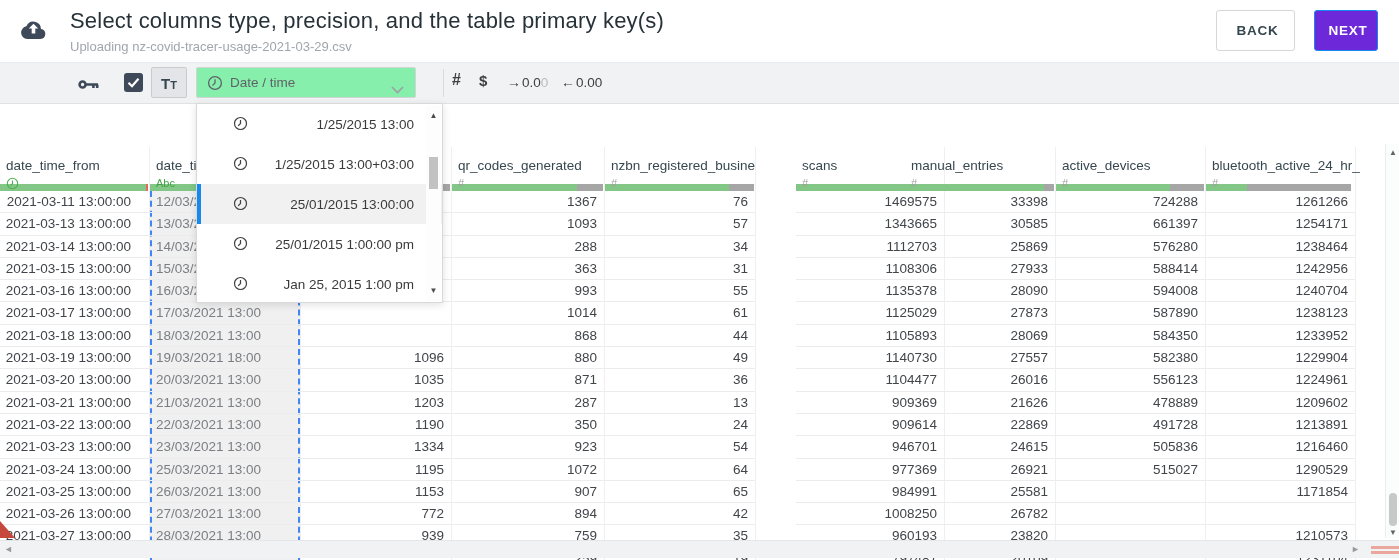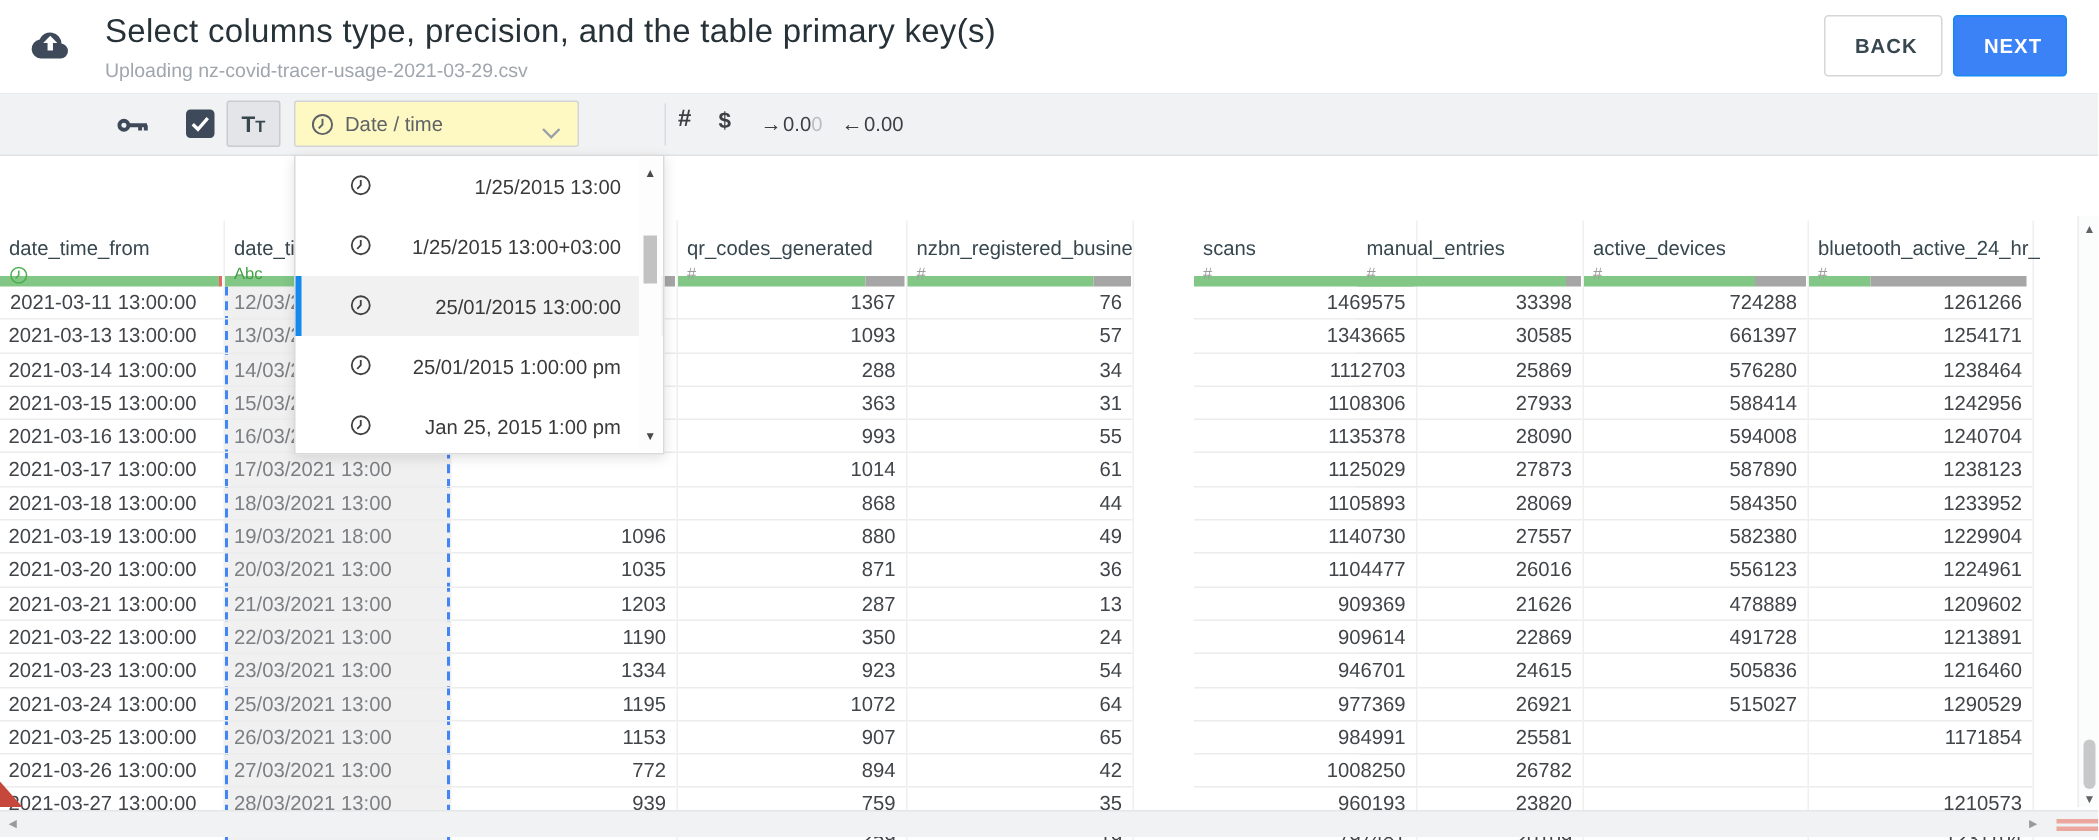--- a/index.html
+++ b/index.html
@@ -15,7 +15,7 @@
   .btn{position:absolute;top:10px;height:41px;border-radius:3px;font-family:"Liberation Sans",sans-serif;
        font-size:13.5px;font-weight:bold;letter-spacing:.7px;cursor:pointer;padding-left:10px;}
   .btn-back{right:104px;width:79px;background:#fff;border:1px solid #d6d6d6;color:#37474f;}
-  .btn-next{right:21px;width:76px;background:#3b82f6;border:1px solid #1389f2;color:#fff;}
+  .btn-next{right:21px;width:64px;background:#6d28d9;border:1px solid #1389f2;color:#fff;}
 
   
   .tbar{position:absolute;left:0;top:63px;width:1399px;height:40px;background:#f0f2f4;

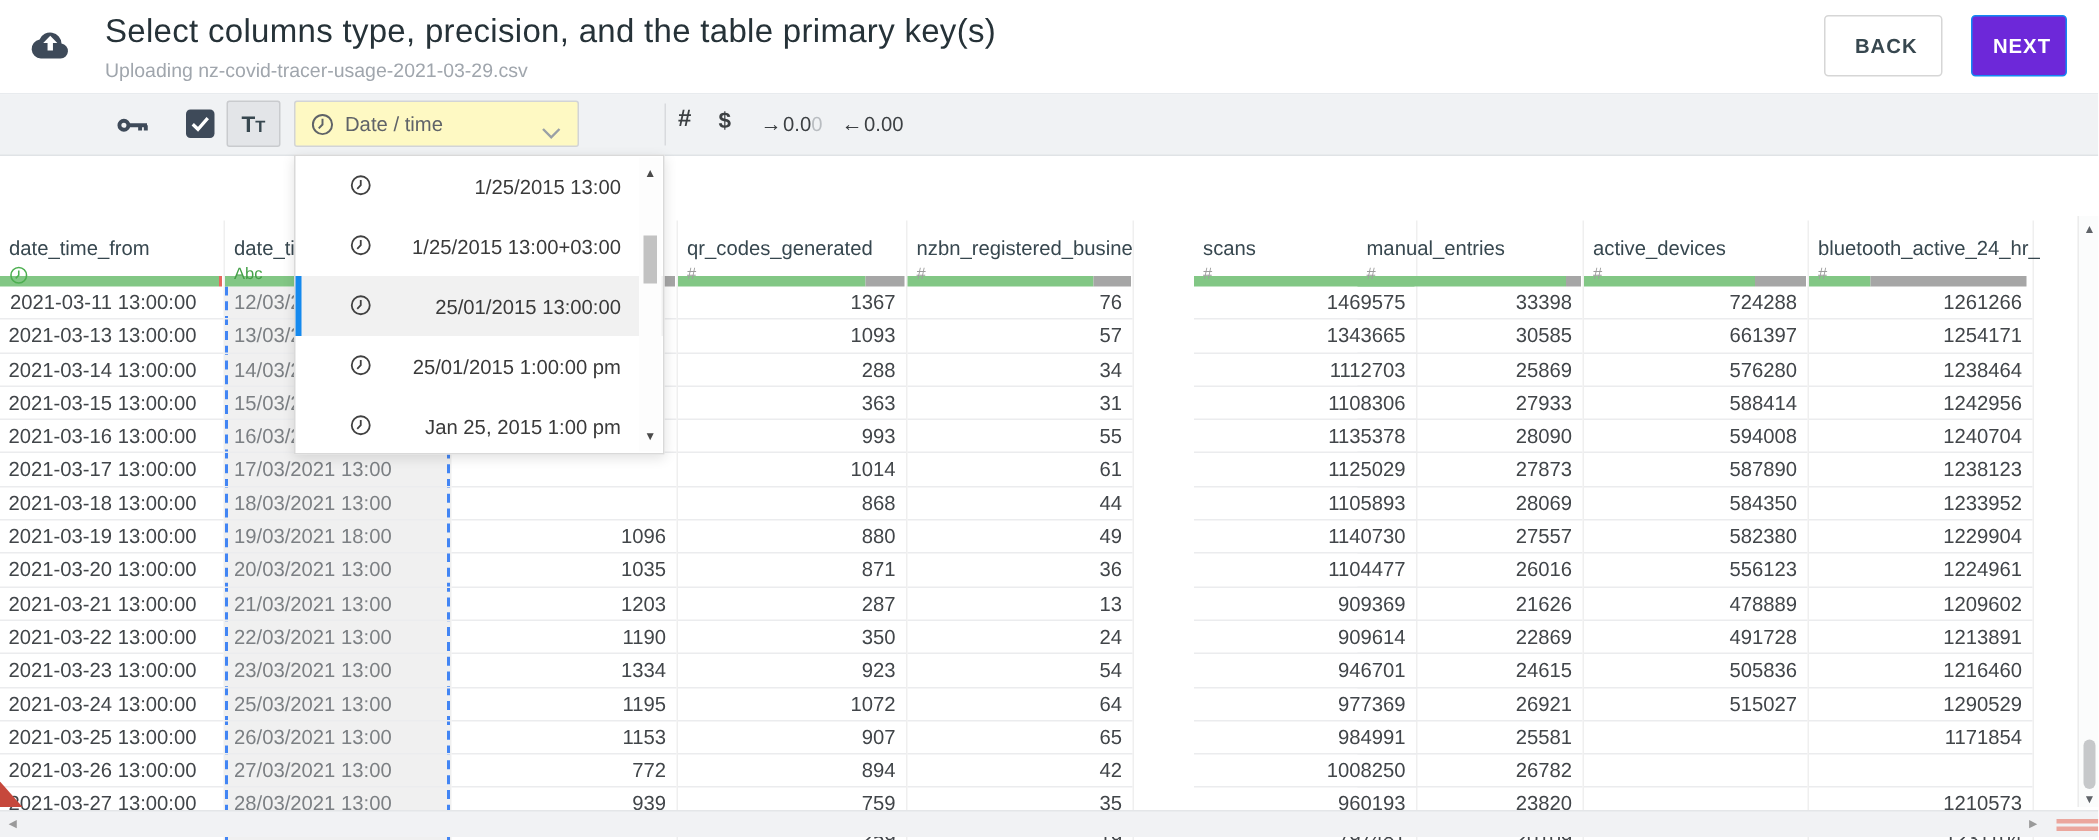--- a/index.html
+++ b/index.html
@@ -26,7 +26,7 @@
   .ttbtn{left:151px;top:4px;width:36px;height:31px;background:#e3e5e8;border:1px solid #c9cbce;border-radius:2px;
          color:#37474f;text-align:center;line-height:29px;font-weight:bold;font-size:15px;cursor:pointer;box-sizing:border-box;}
   .ttbtn .sm{font-size:11px;}
-  .typesel{left:196px;top:4px;width:190px;height:31px;background:#fef9c3;border:1px solid #d2d4d7;border-radius:2px;
+  .typesel{left:196px;top:4px;width:220px;height:31px;background:#86efac;border:1px solid #d2d4d7;border-radius:2px;
            box-sizing:border-box;cursor:pointer;}
   .typesel .clk{position:absolute;left:10px;top:7px;}
   .typesel .lbl{position:absolute;left:33px;top:7px;font-size:13.5px;color:#5f6368;}

